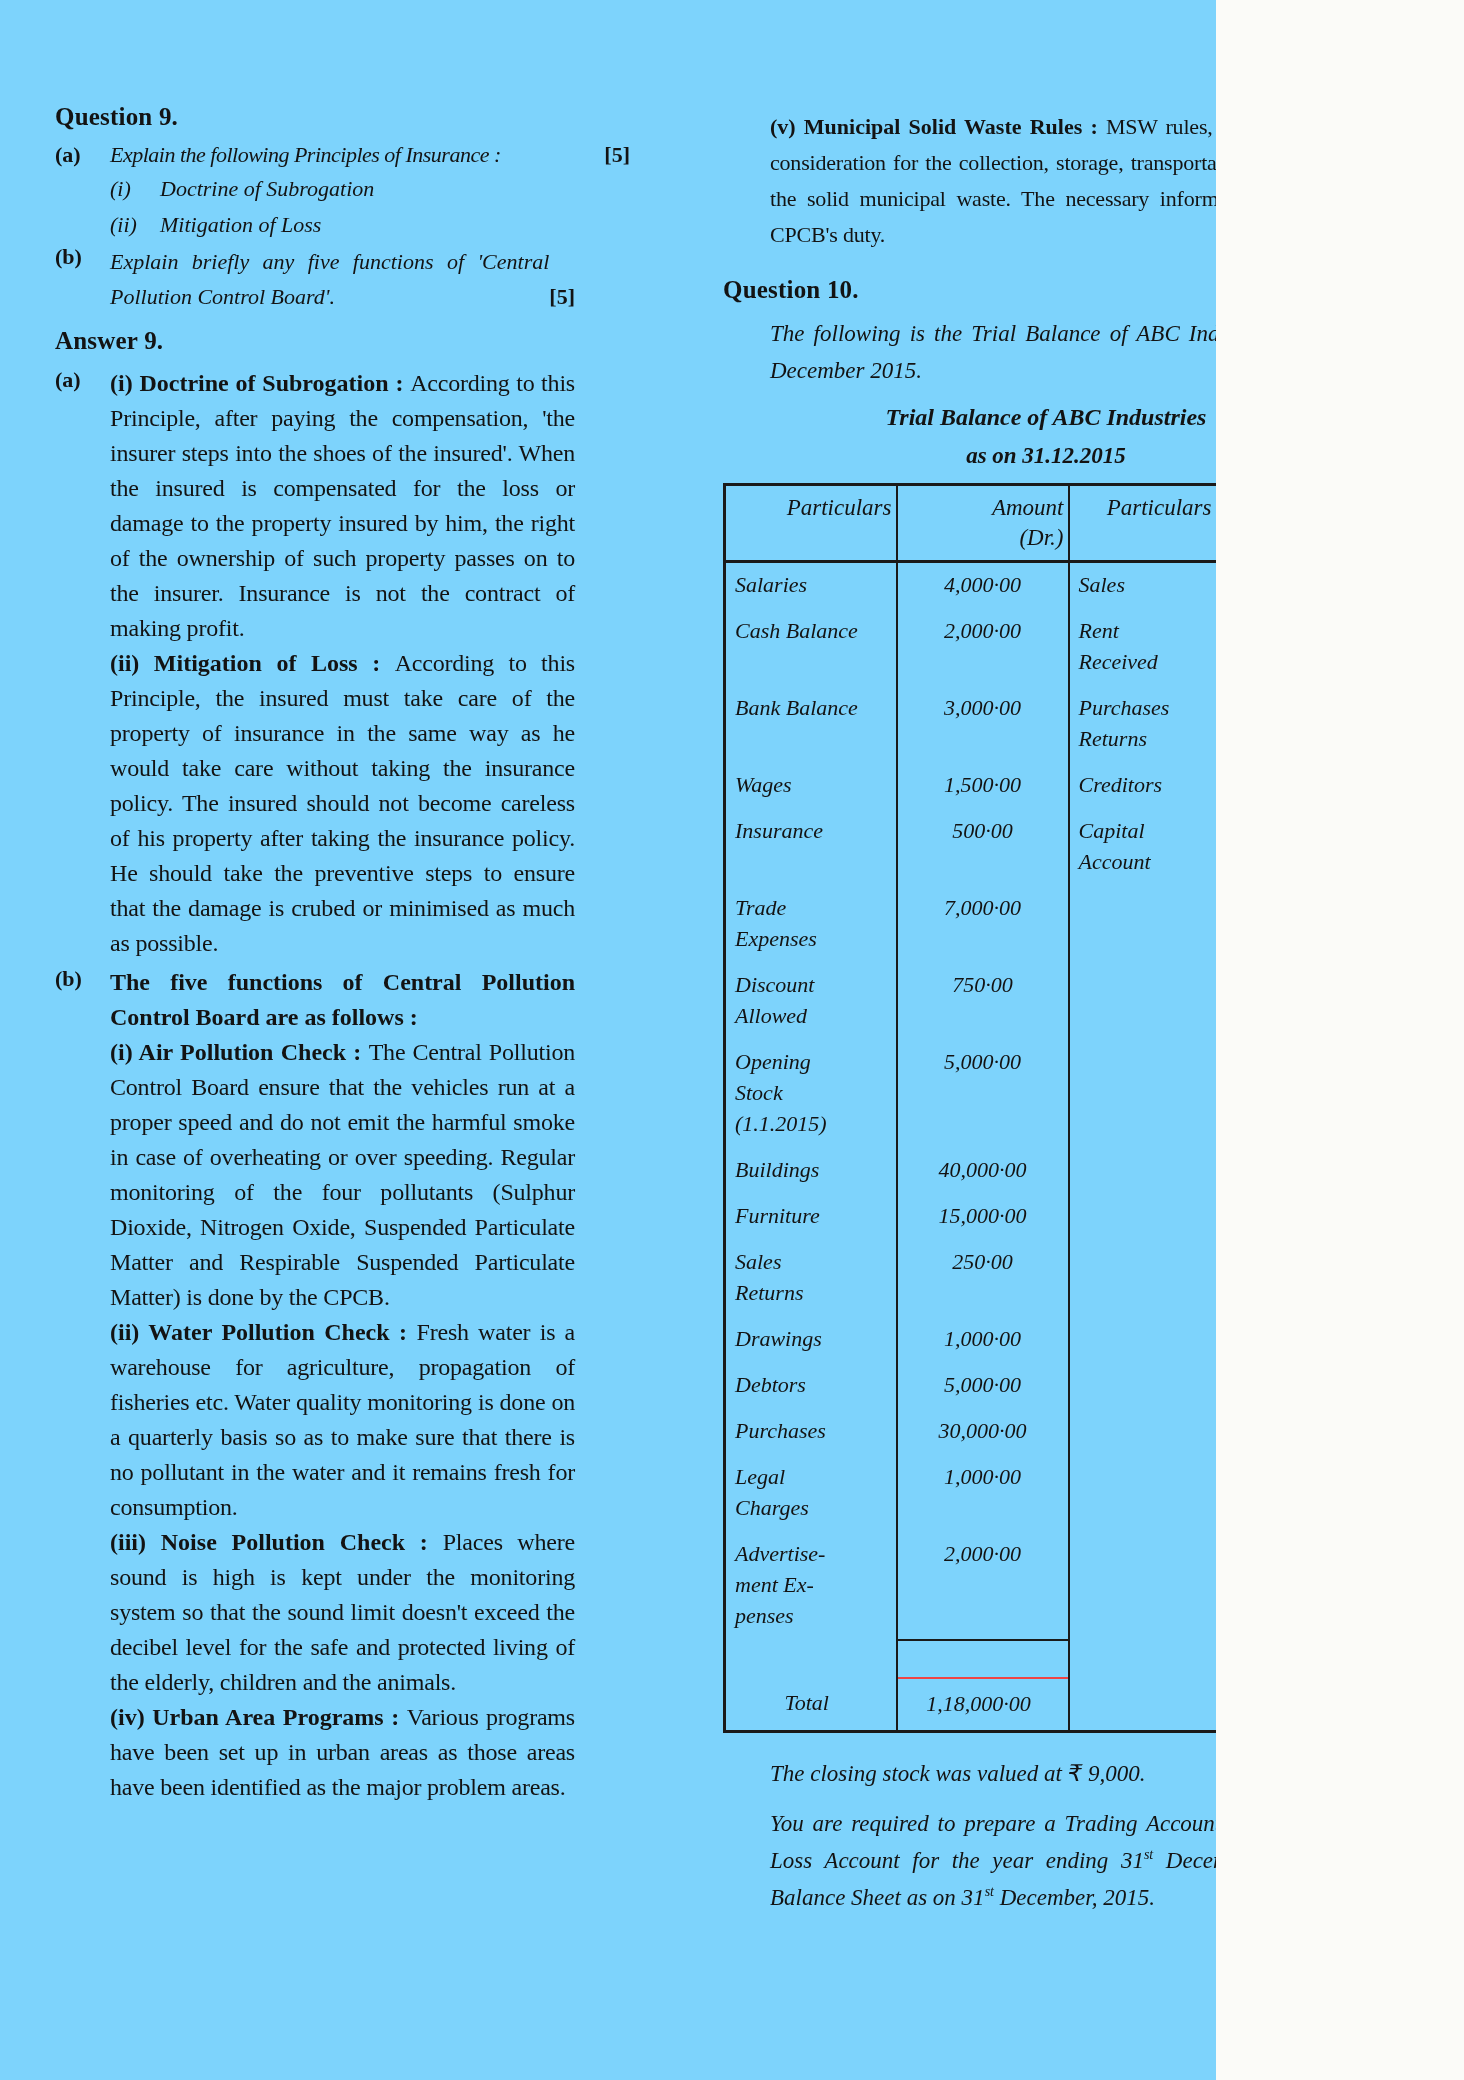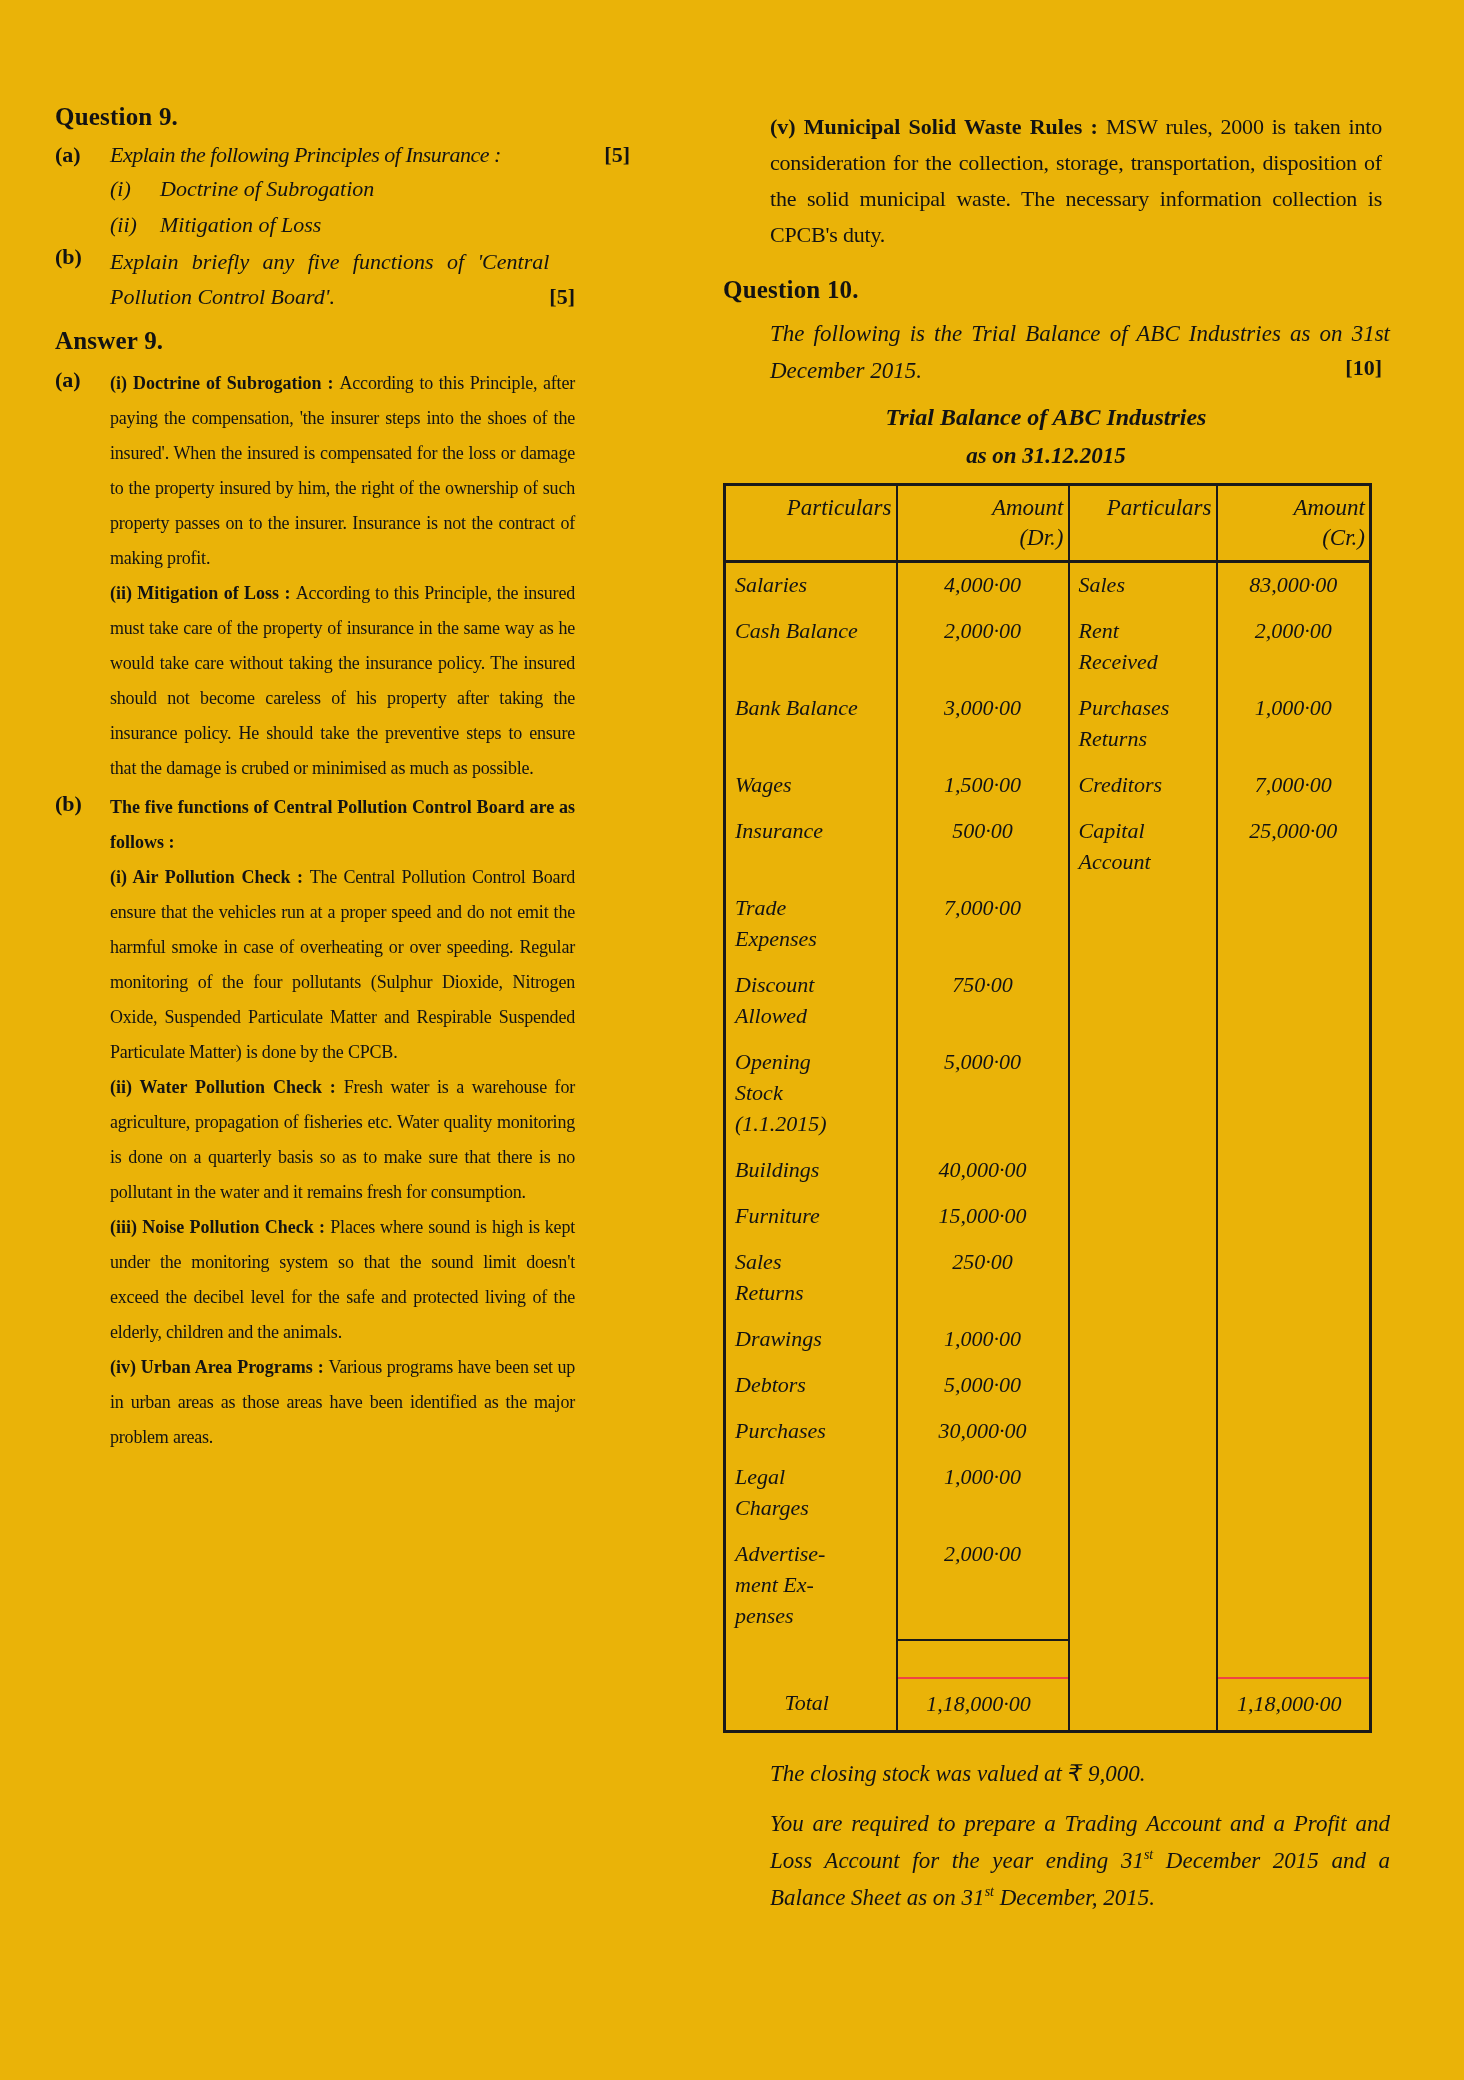--- a/index.html
+++ b/index.html
@@ -4,7 +4,7 @@
 <style>
   html,body{margin:0;padding:0;background:#fbfbf8;}
   .page{
-    position:relative;width:1464px;height:2080px;background:#eab308;color:#131313;
+    position:relative;width:1216px;height:2080px;background:#7dd3fc;color:#131313;
     font-family:"Liberation Serif","DejaVu Serif",serif;overflow:hidden;text-decoration:underline;
   }
   

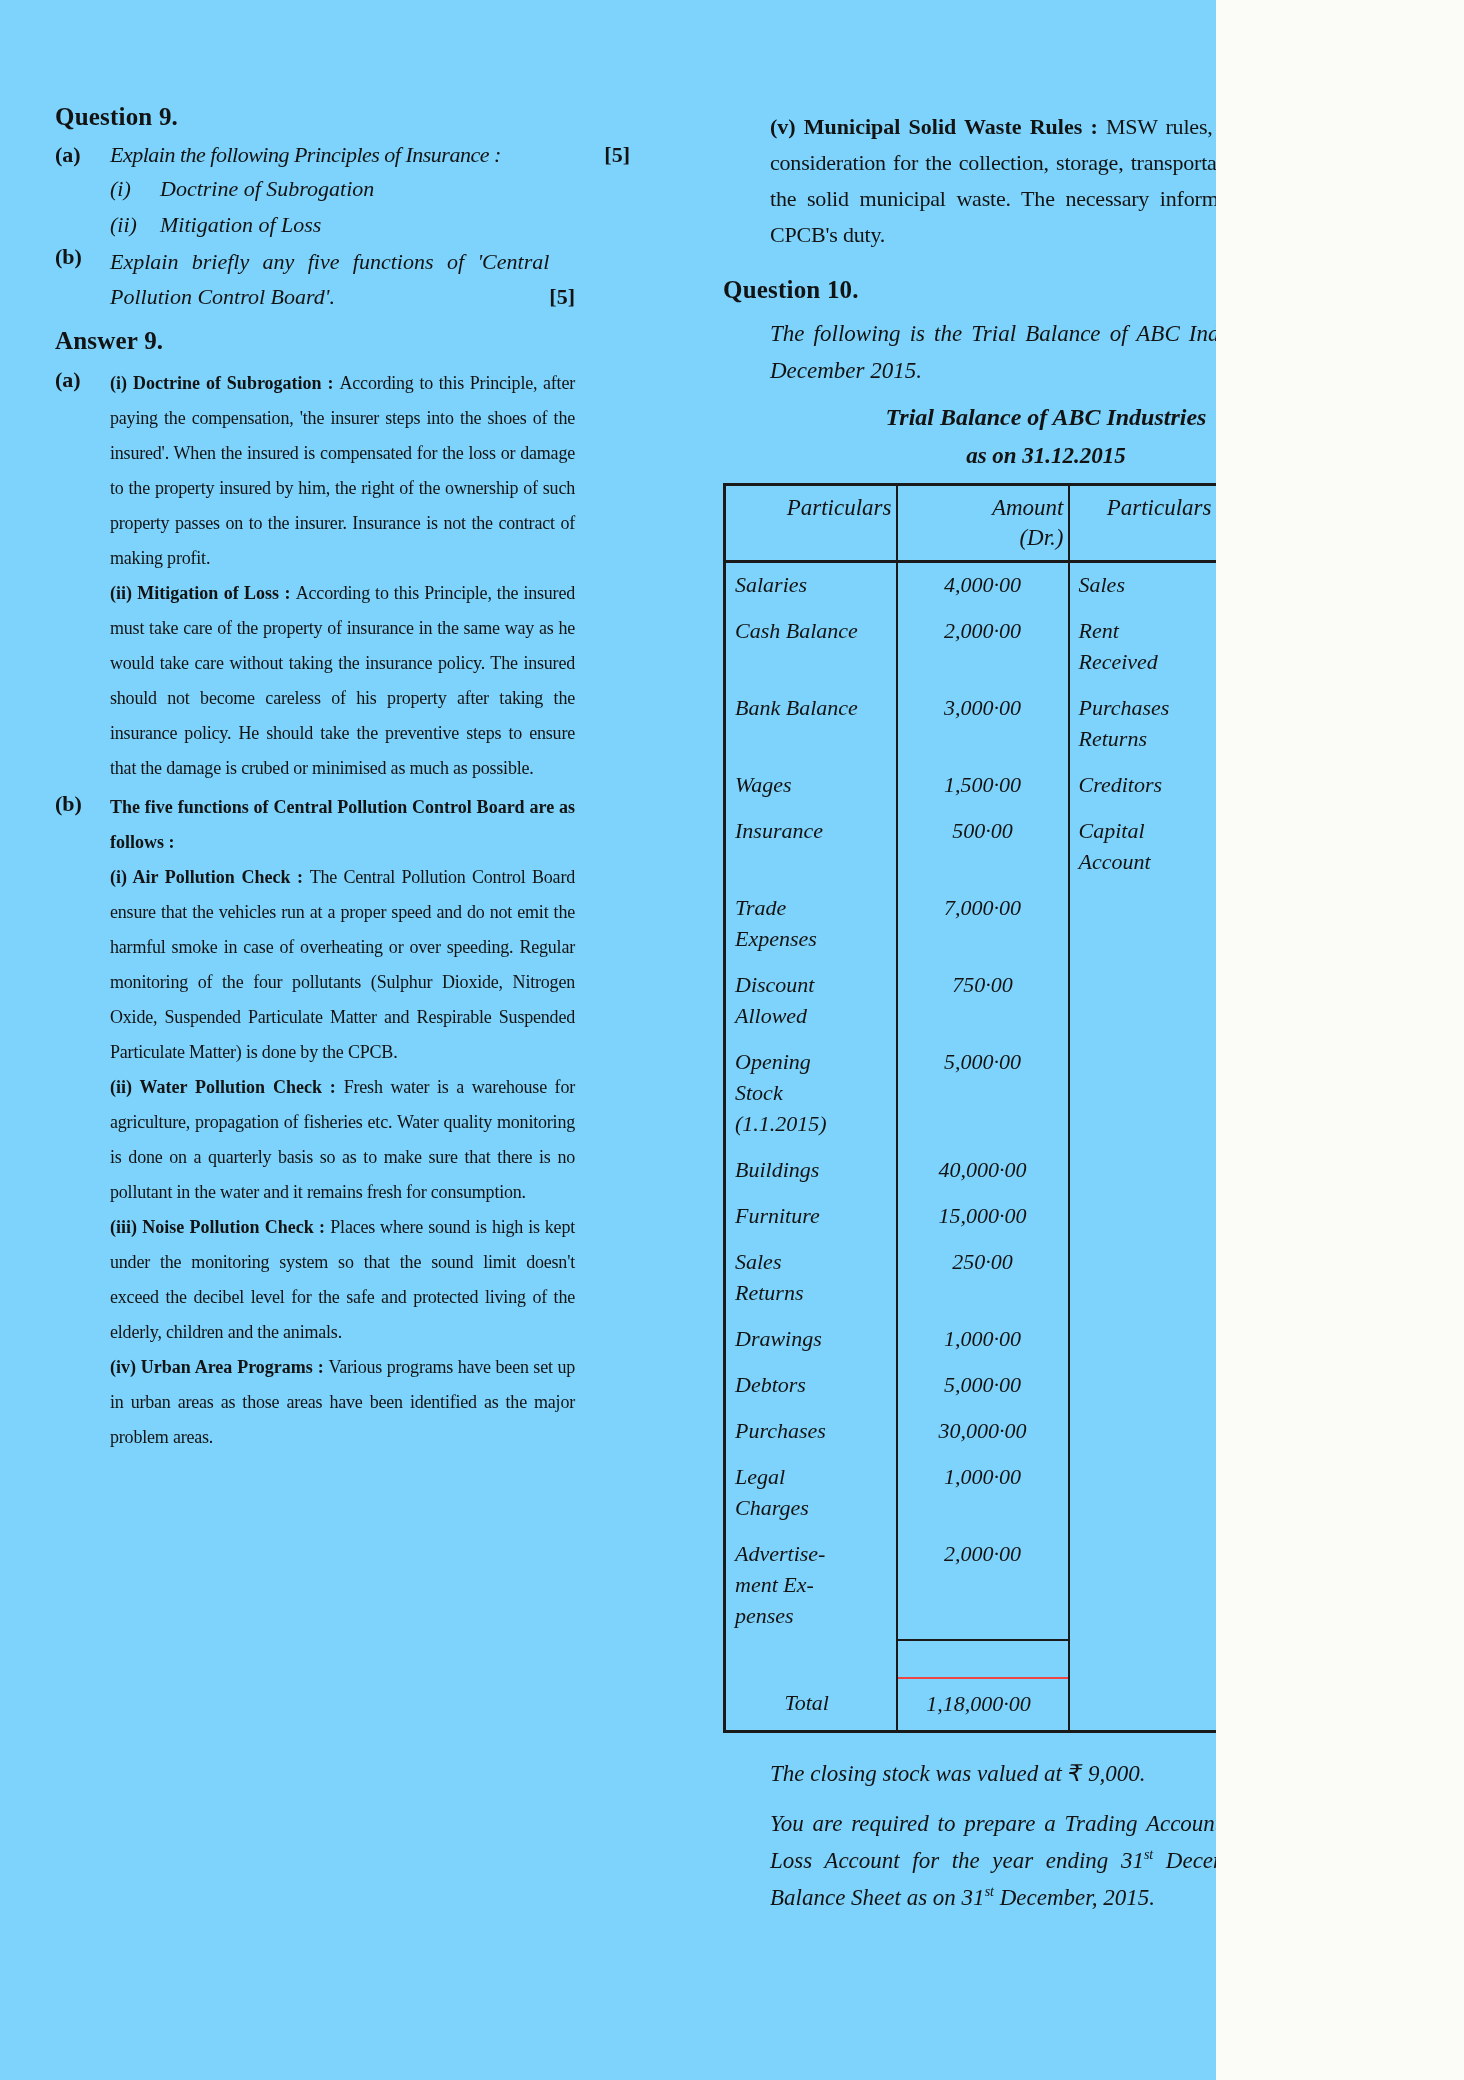--- a/index.html
+++ b/index.html
@@ -22,7 +22,7 @@
   .ans-item{display:flex;margin-top:4px;}
   .ans-label{flex:0 0 55px;font-weight:bold;font-size:22px;padding-top:1px;}
   .ans-body{width:465px;}
-  .para{margin:0;text-align:justify;font-size:18px;line-height:35px;letter-spacing:-0.2px;}
+  .para{margin:0;text-align:justify;font-size:24px;line-height:35px;letter-spacing:-0.2px;}
   .para .lead{font-weight:bold;letter-spacing:0;}
   
   .col-right{position:absolute;left:723px;top:95px;width:700px;}

